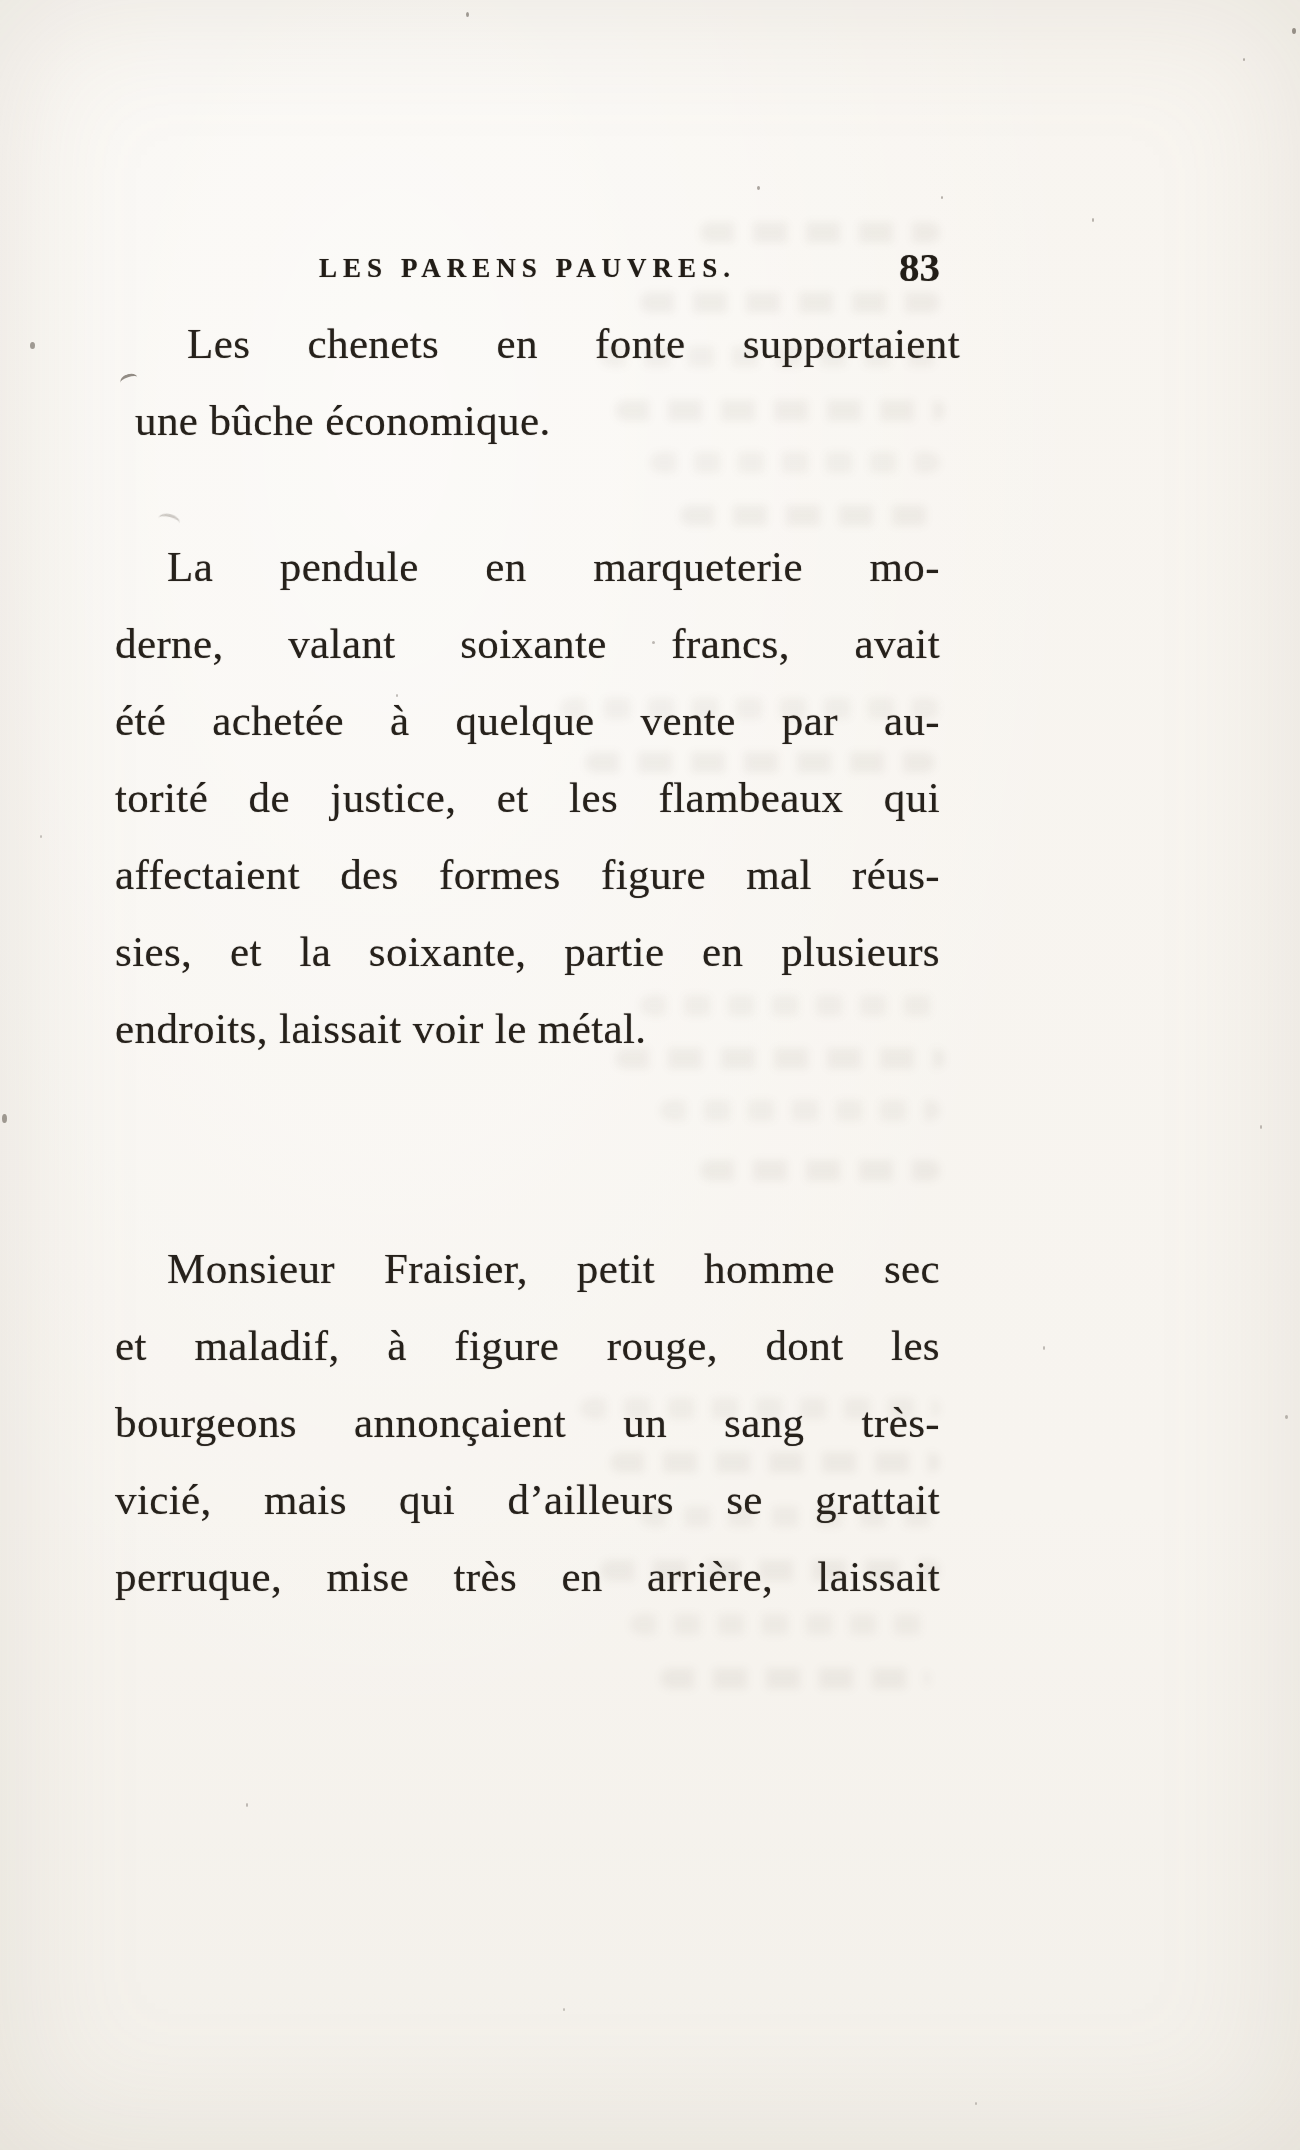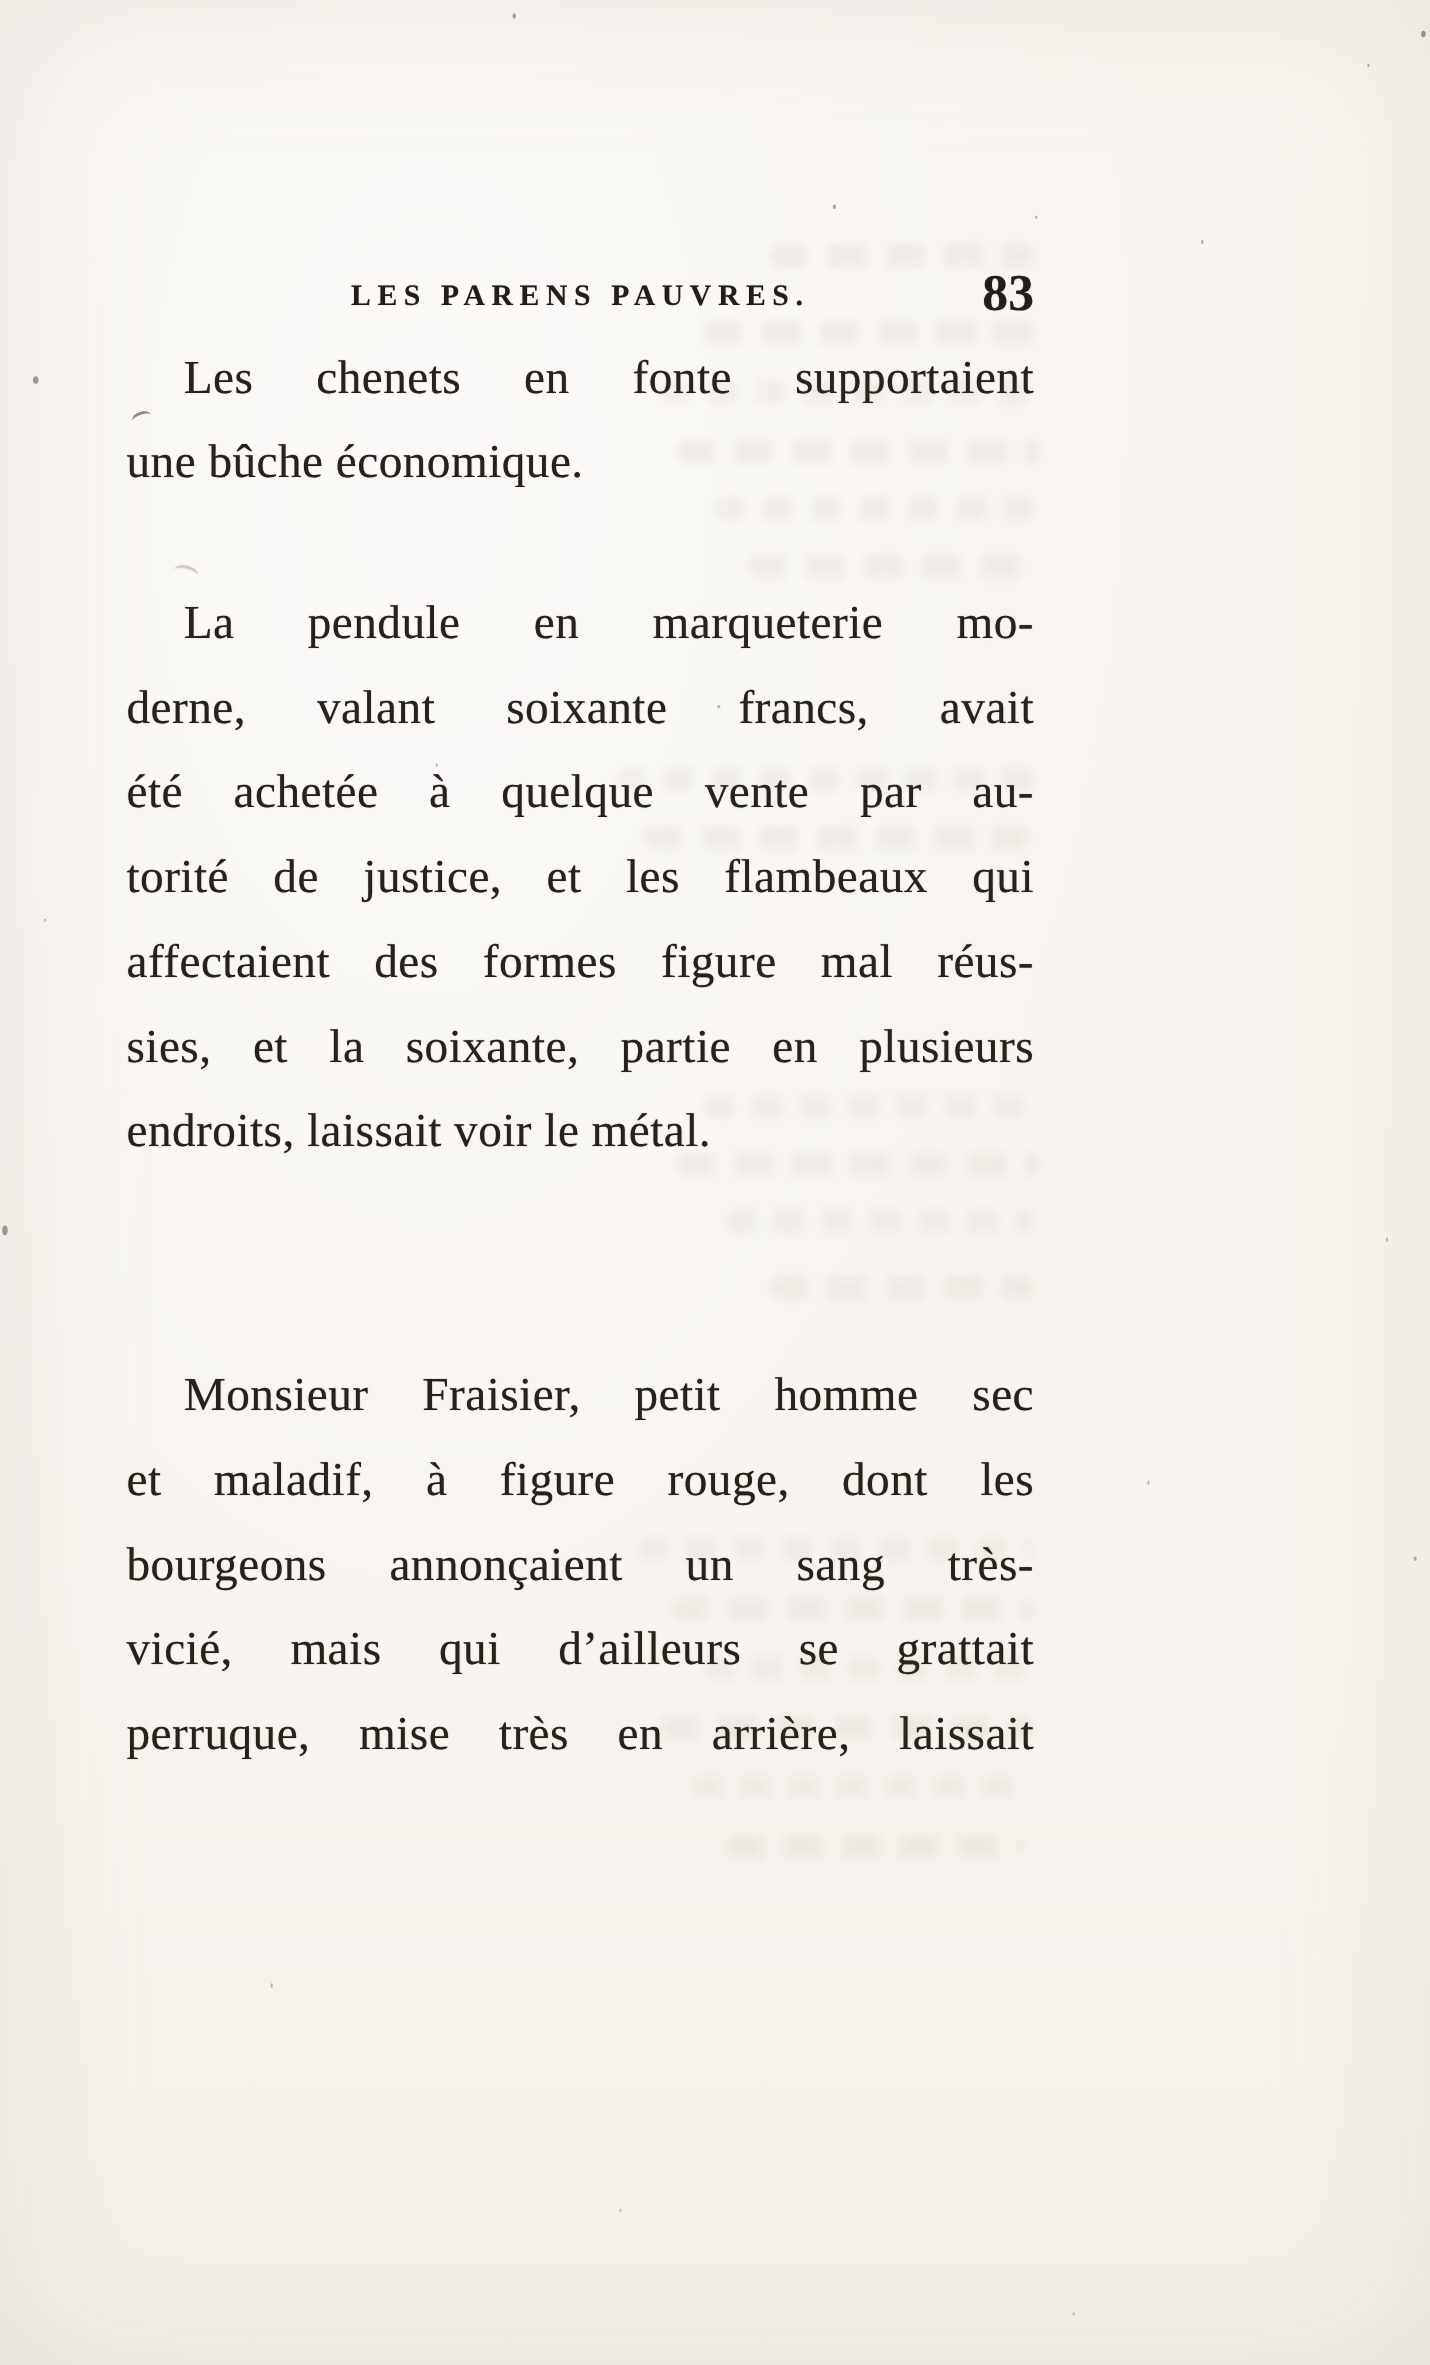--- a/index.html
+++ b/index.html
@@ -40,7 +40,7 @@
     left: 115px;
     width: 825px;
     text-align: right;
-    font-size: 47px;
+    font-size: 41px;
     font-weight: 700;
     line-height: 42px;
     color: #221d17;

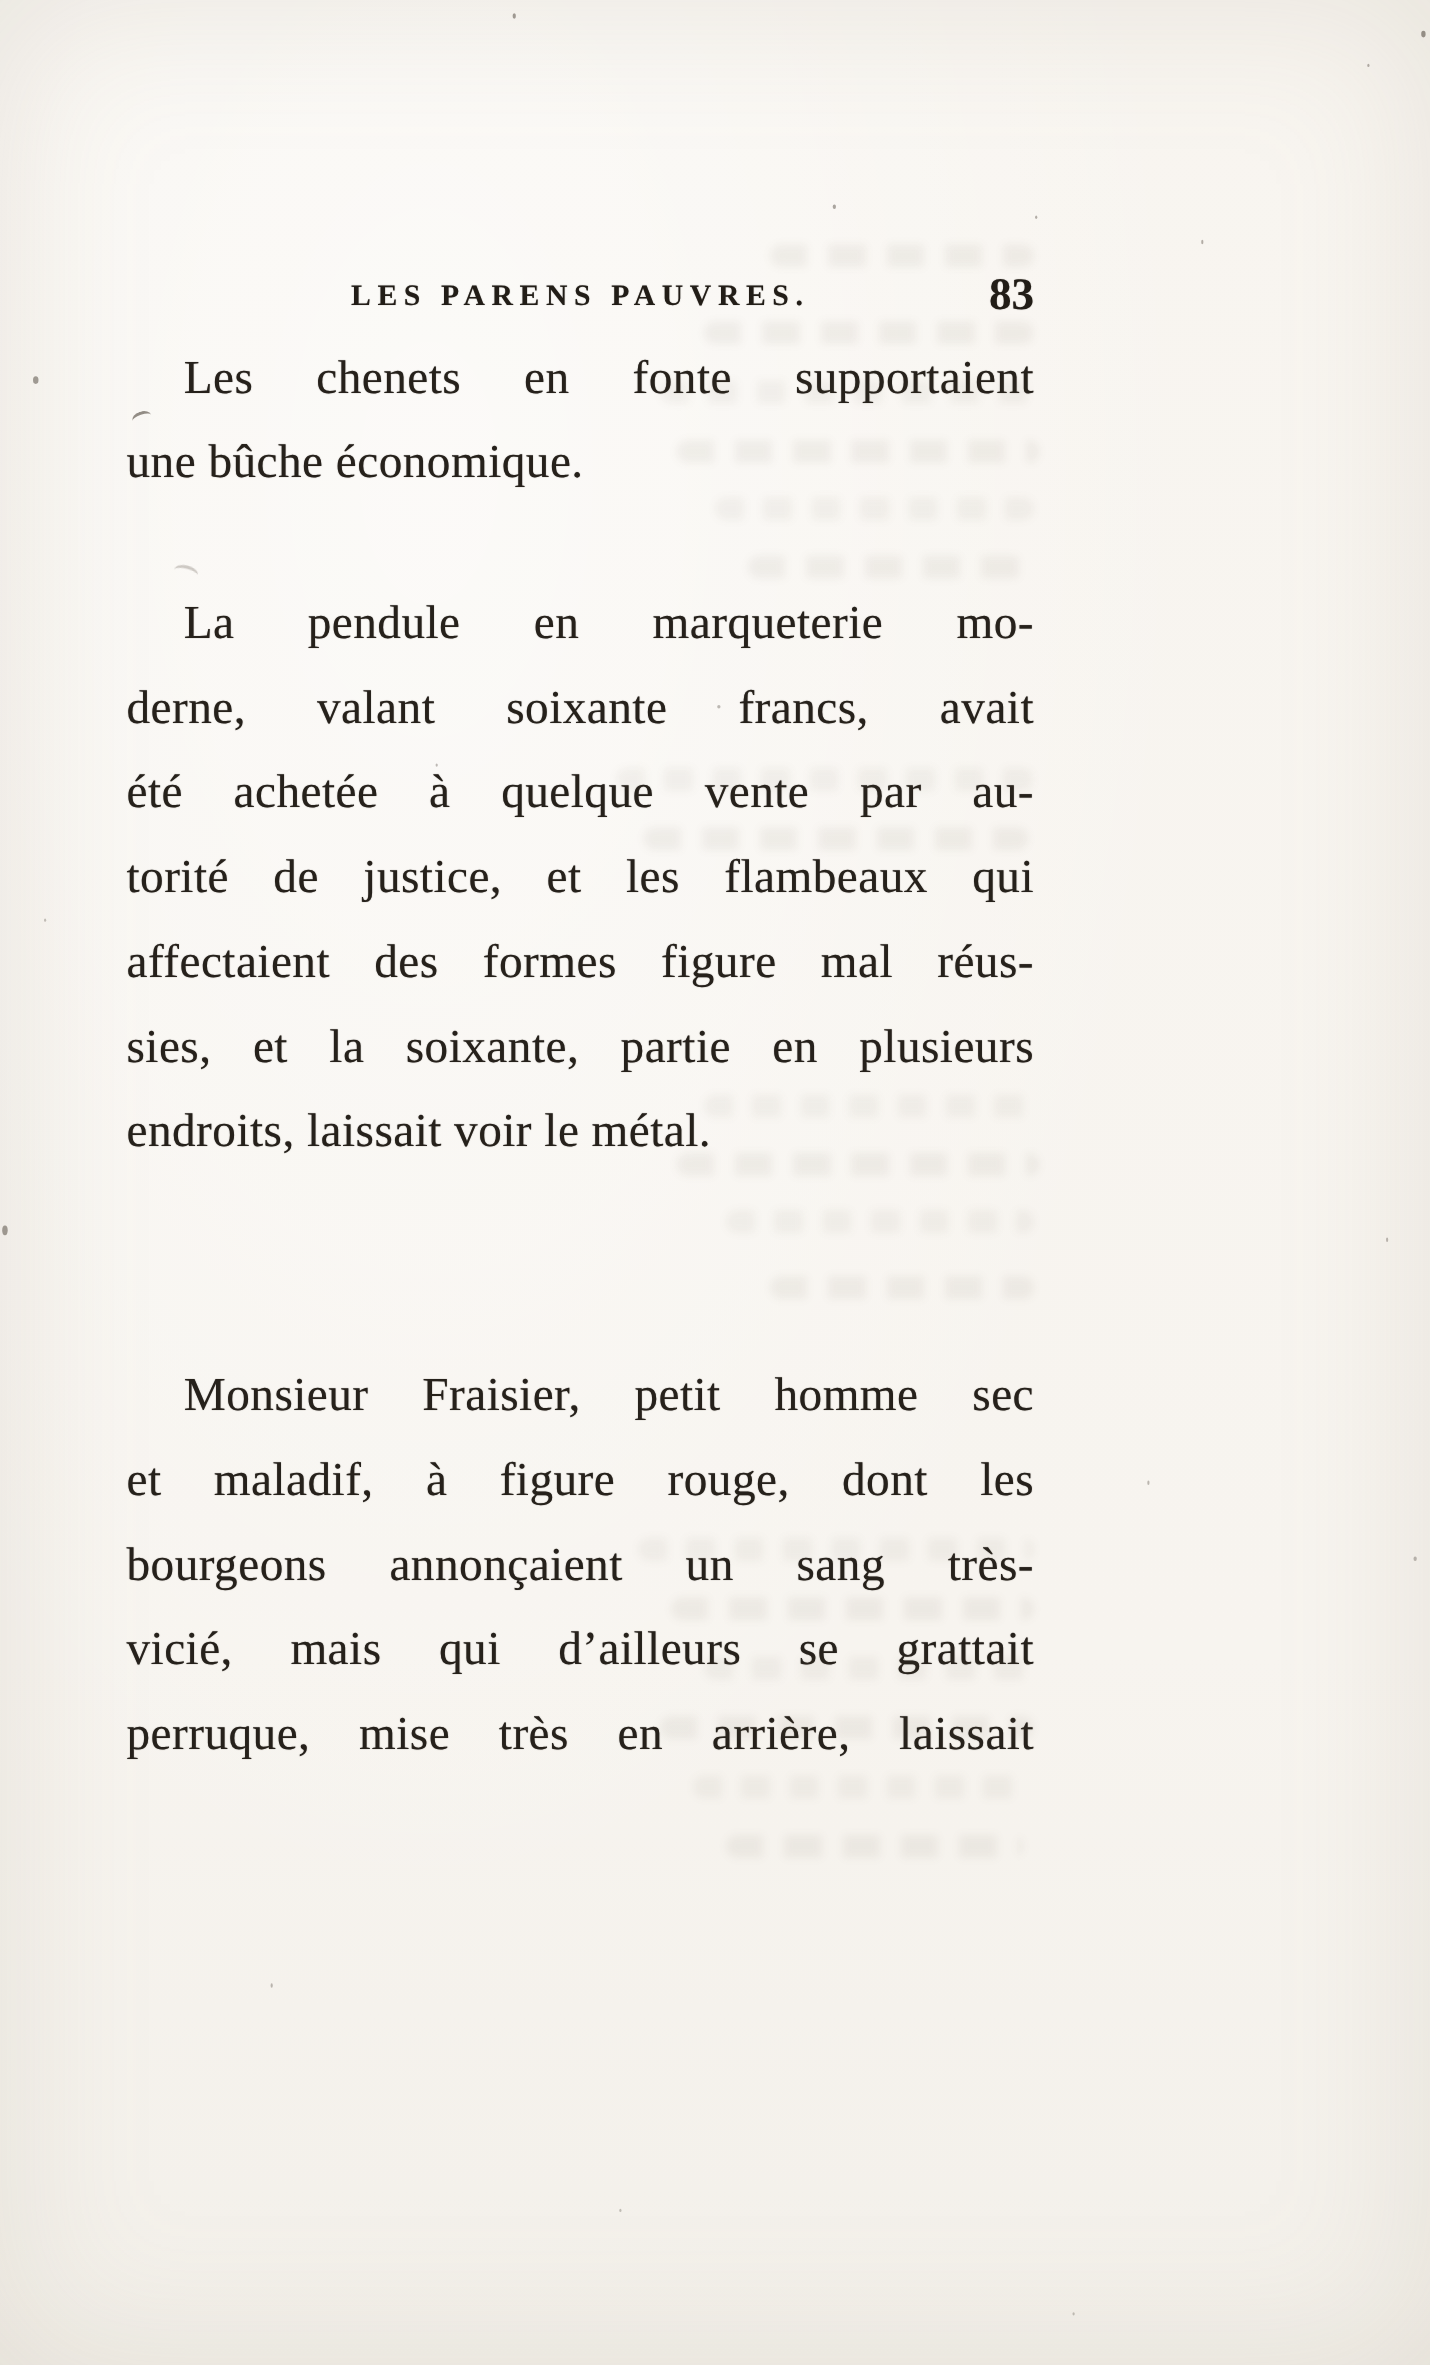--- a/index.html
+++ b/index.html
@@ -53,7 +53,7 @@
     left: 115px;
     width: 825px;
   }
-  .p1 { top: 305px; }
+  .p1 { top: 305px; margin-left: 20px; }
   .p2 { top: 528px; }
   .p3 { top: 1230px; }
 

